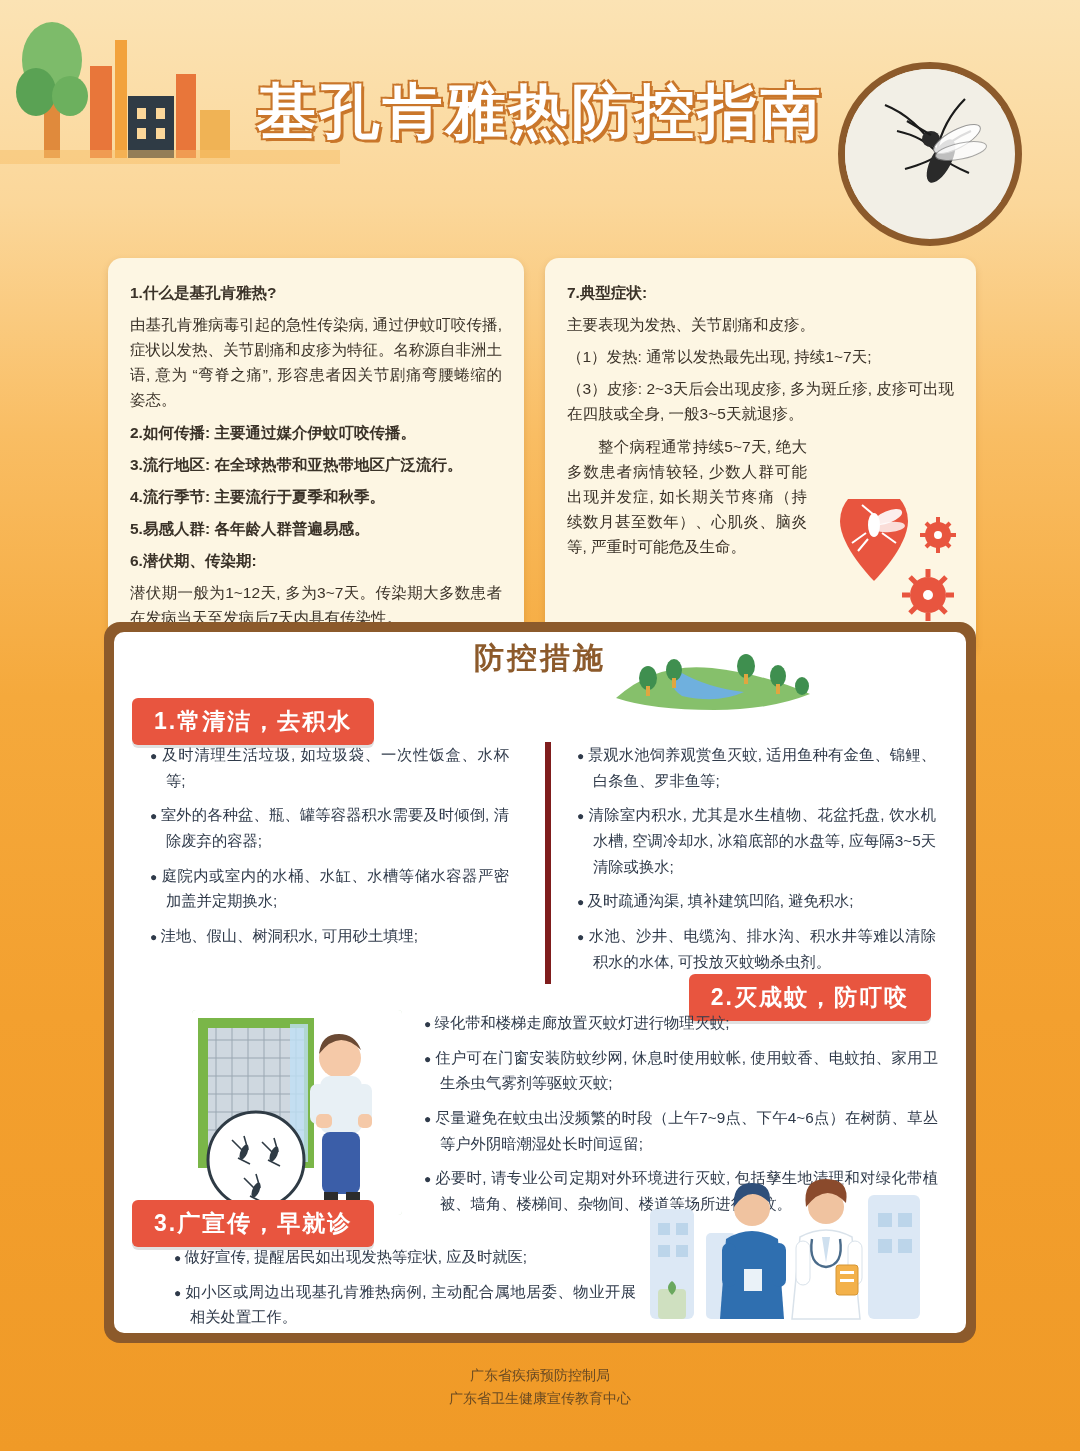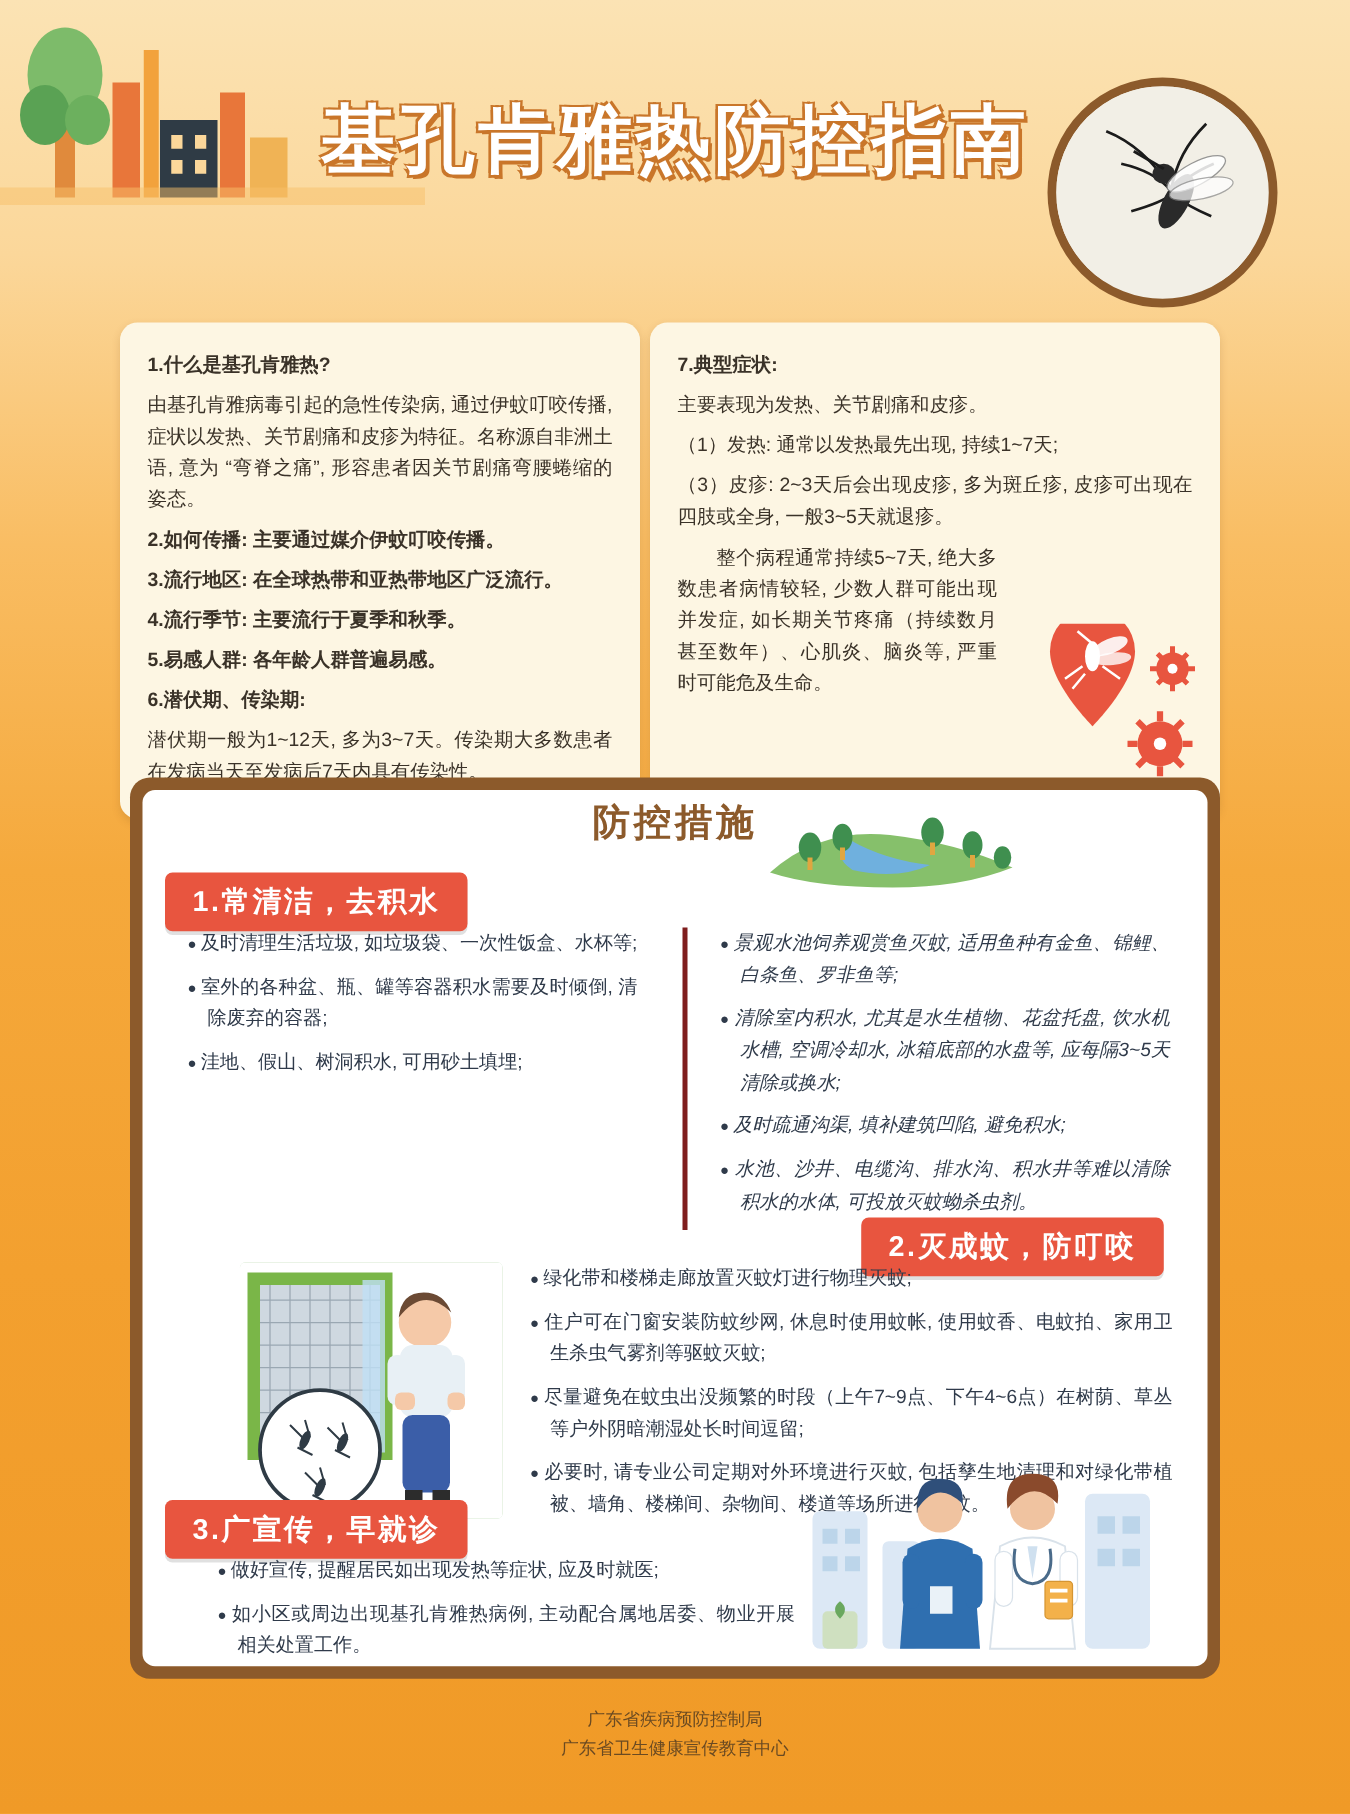--- a/index.html
+++ b/index.html
@@ -66,9 +66,9 @@
   
   .cards {
     position: absolute;
-    left: 96px; right: 104px; top: 258px;
+    left: 108px; right: 104px; top: 258px;
     display: flex;
-    gap: 8px;
+    gap: 21px;
   }
   .card {
     background: #fdf6e3;

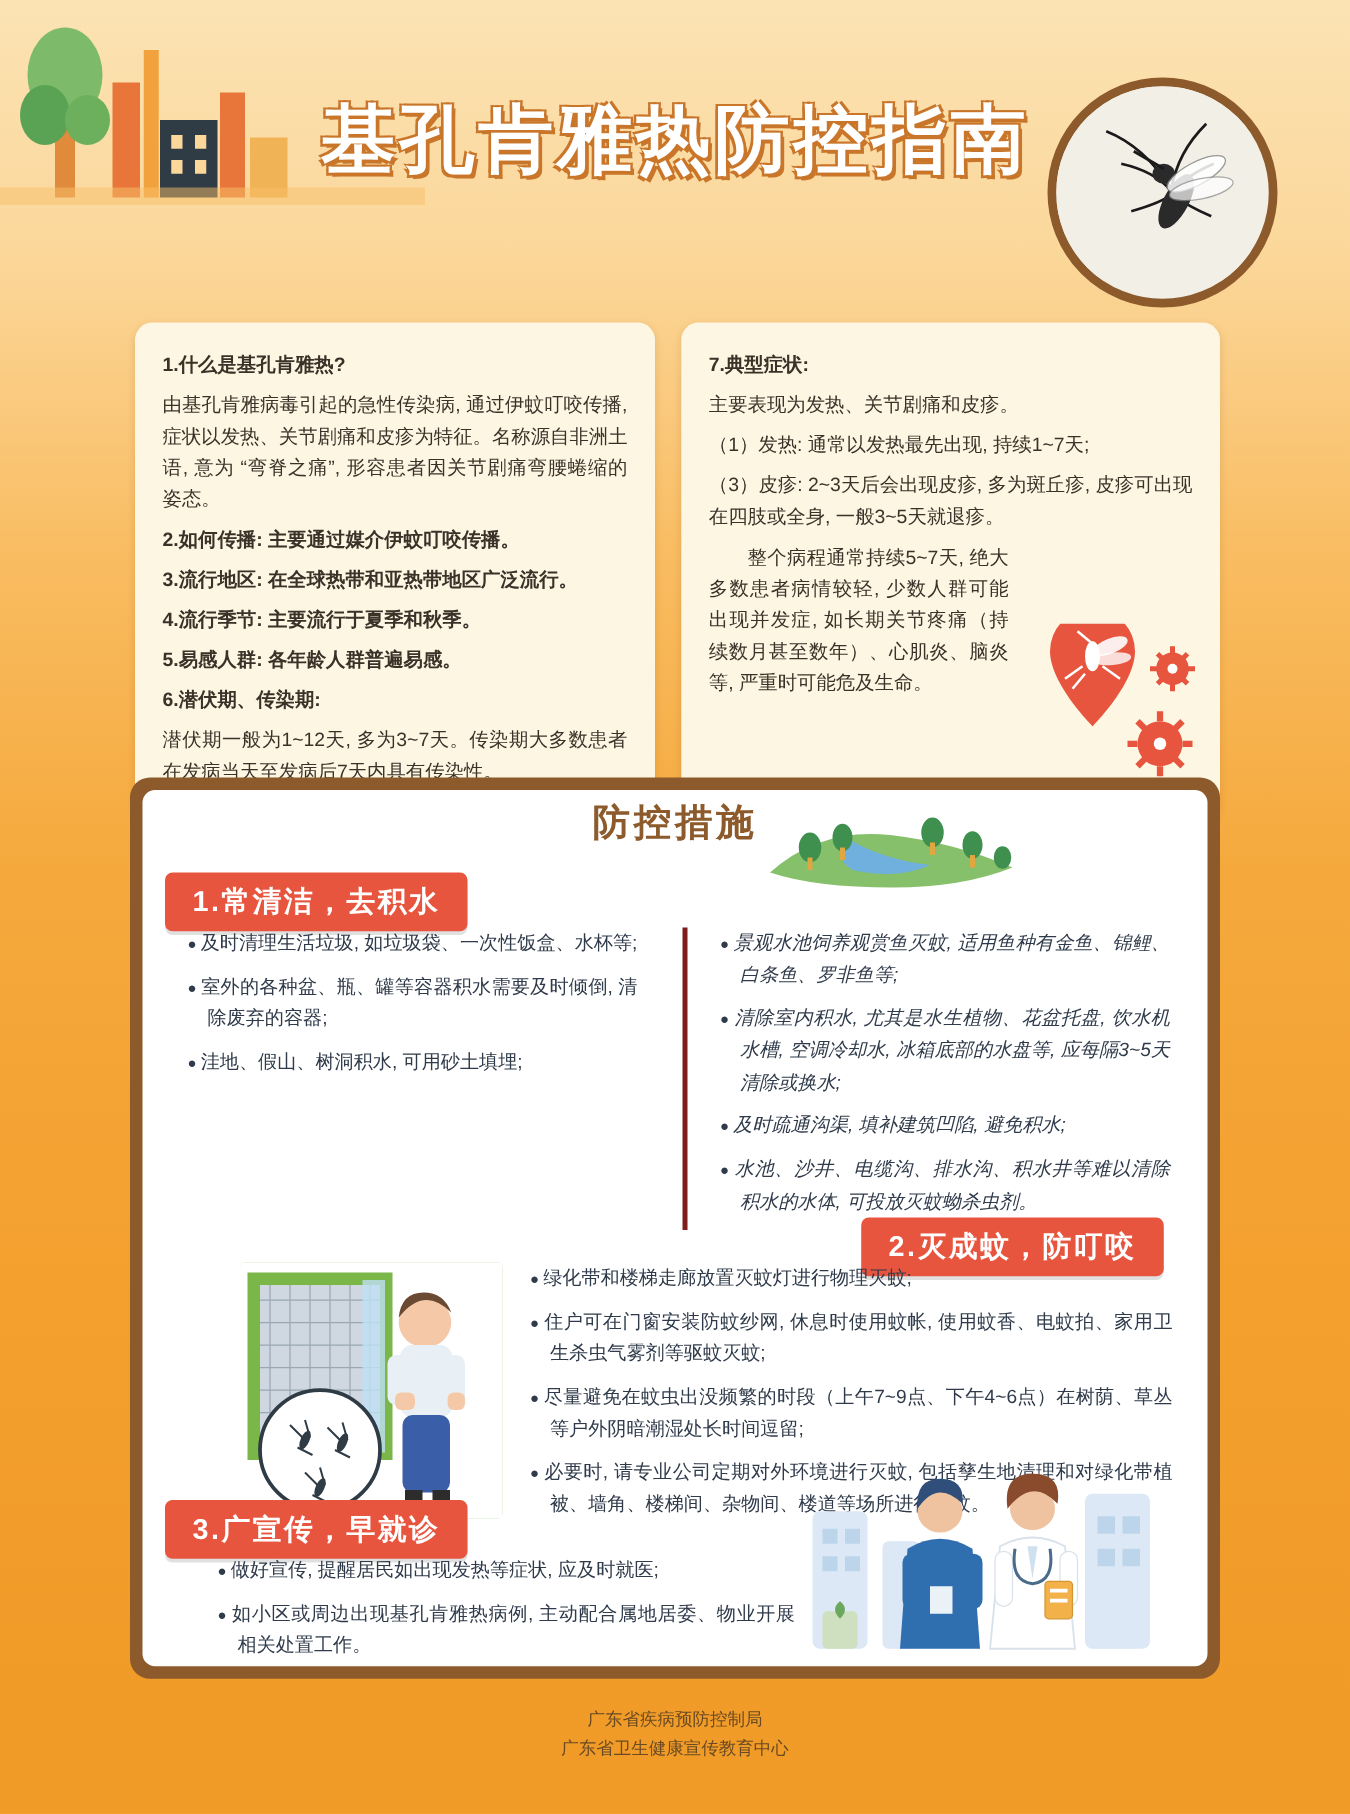--- a/index.html
+++ b/index.html
@@ -154,7 +154,7 @@
     gap: 36px;
   }
   .col { width: 48%; }
-  .col.divider { border-left: 4px solid #7f1d1d; padding-left: 26px; font-style: italic; }
+  .col.divider { border-left: 6px solid #7f1d1d; padding-left: 26px; }
   ul.items { list-style: none; margin: 0; padding: 0; }
   ul.items li {
     font-size: 15.3px;

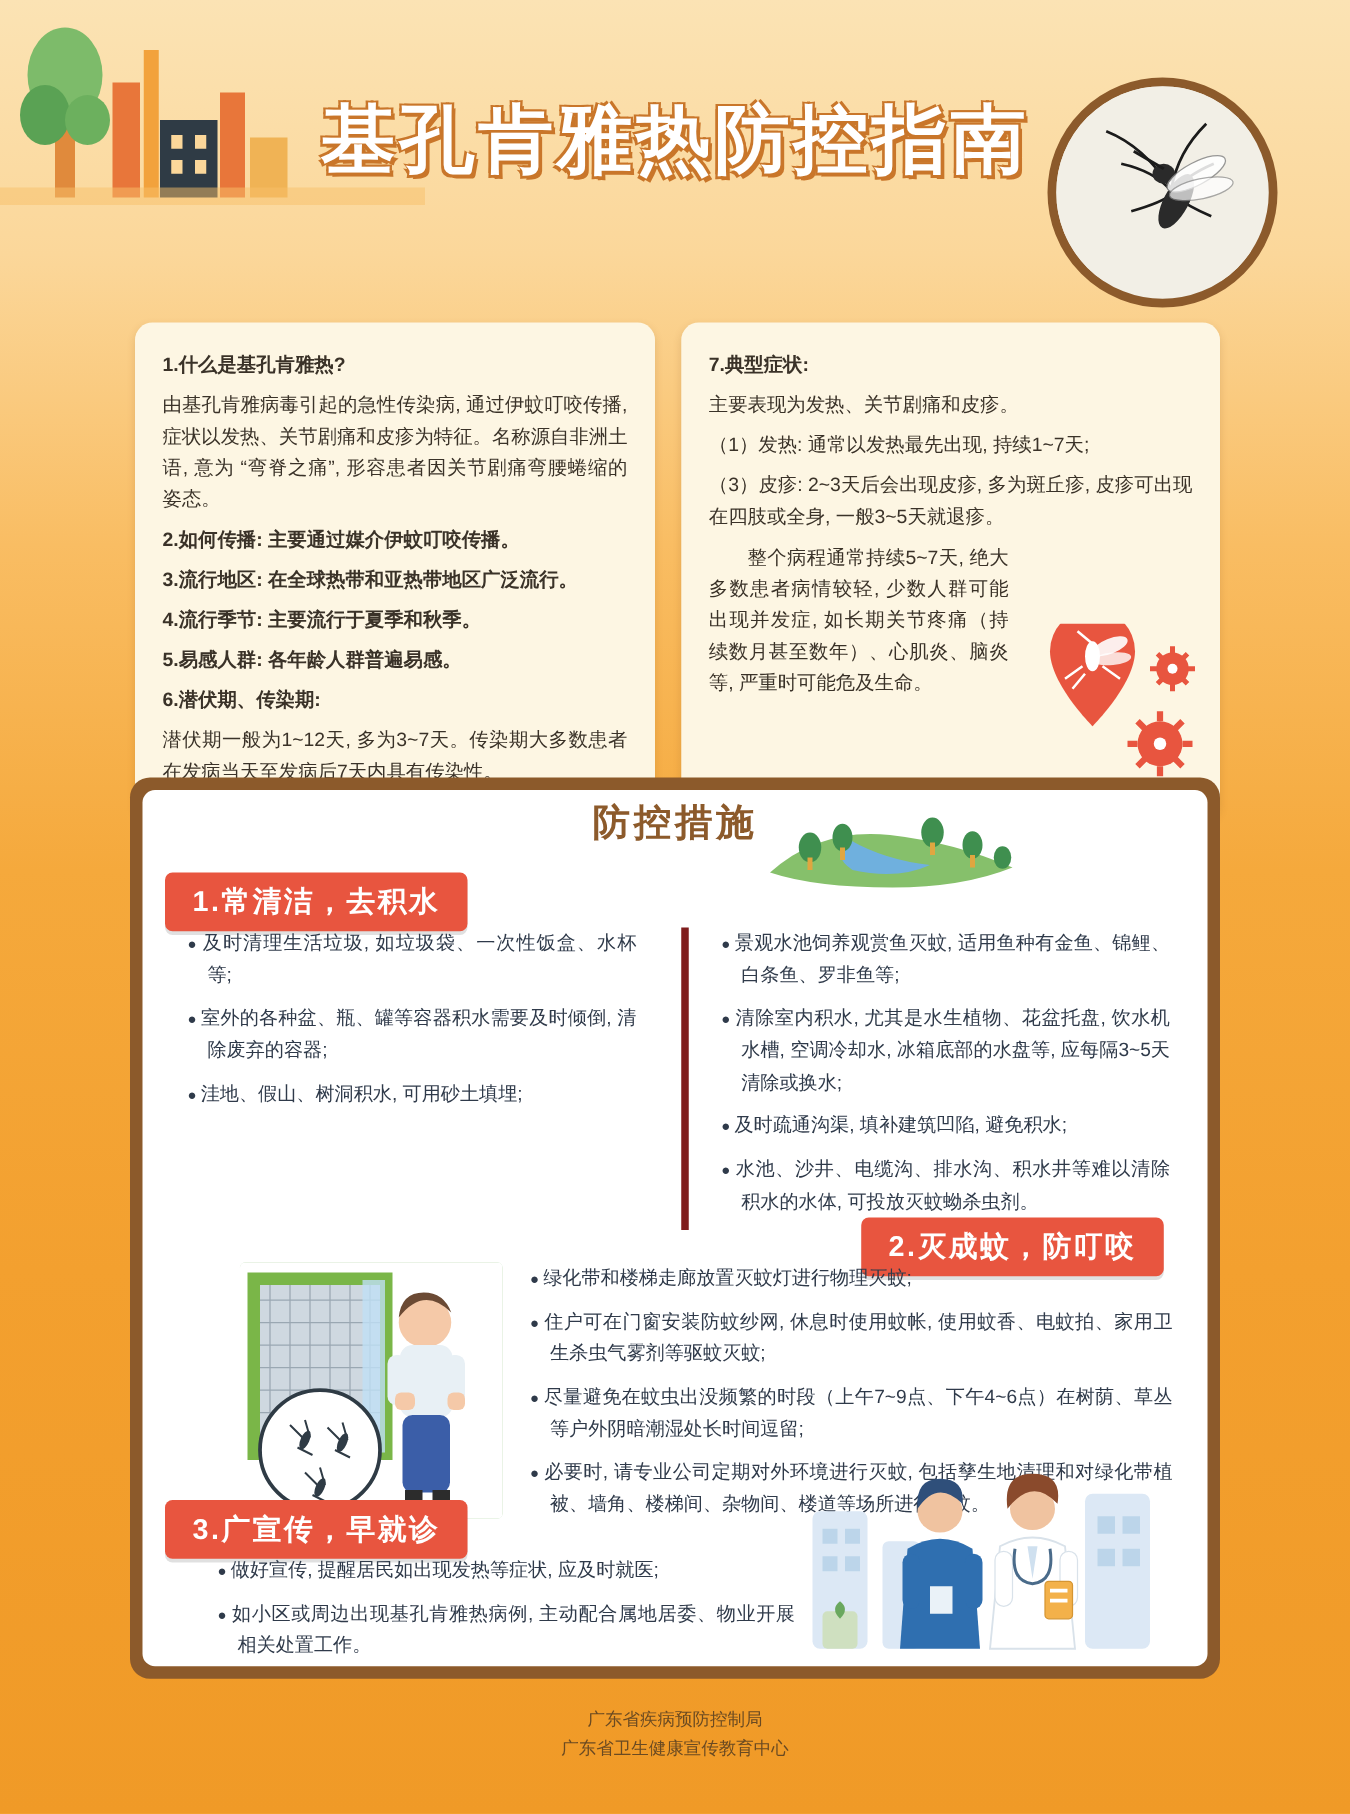--- a/index.html
+++ b/index.html
@@ -337,6 +337,7 @@
           <ul class="items">
             <li>及时清理生活垃圾, 如垃圾袋、一次性饭盒、水杯等;</li>
             <li>室外的各种盆、瓶、罐等容器积水需要及时倾倒, 清除废弃的容器;</li>
+            <li>庭院内或室内的水桶、水缸、水槽等储水容器严密加盖并定期换水;</li>
             <li>洼地、假山、树洞积水, 可用砂土填埋;</li>
           </ul>
         </div>

